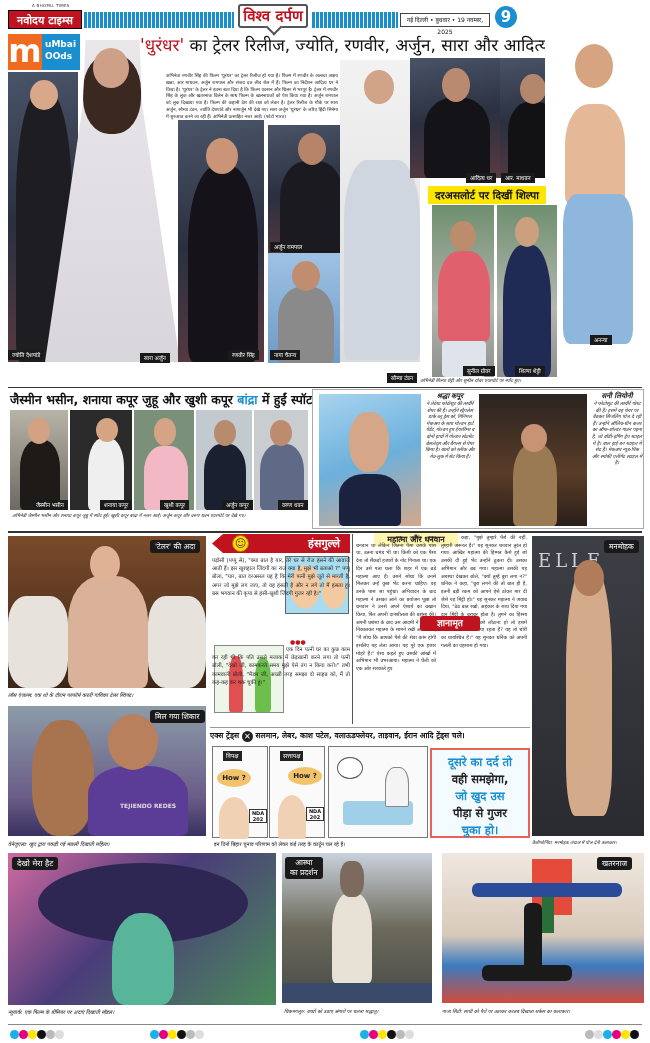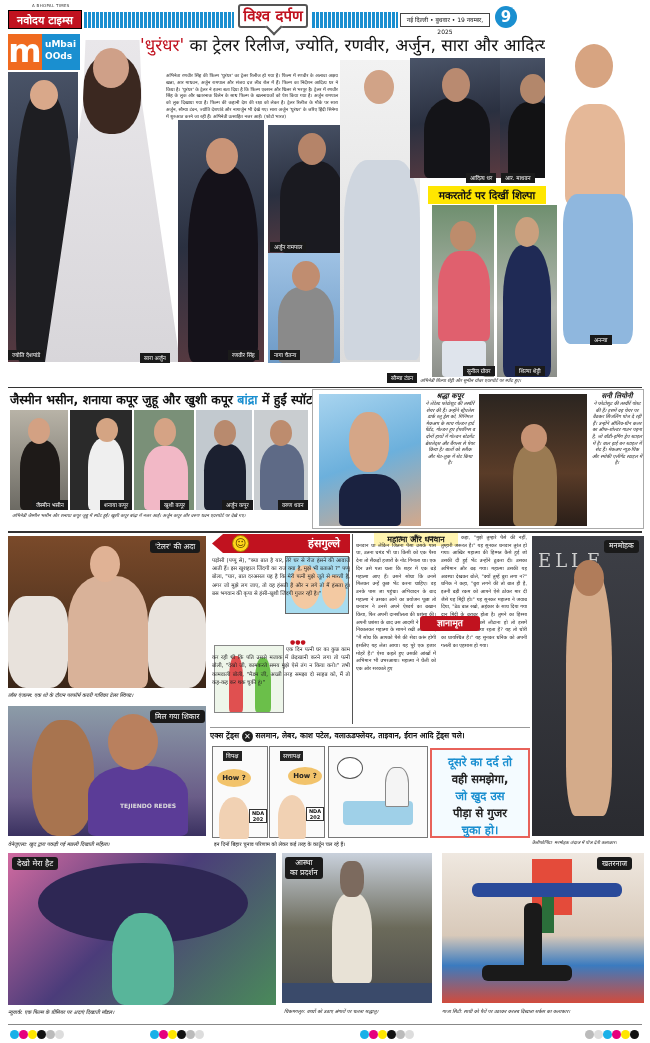--- a/index.html
+++ b/index.html
@@ -135,7 +135,7 @@
   <div class="figure" style="left:30px;top:10px;width:38px;height:44px;background:#d7a481;border-radius:50%;"></div>
 </div>
 
-<div class="abs airport-banner">मकरतोर्ट पर दिखीं शिल्पा</div>
+<div class="abs airport-banner">दरअसलोर्ट पर दिखीं शिल्पा</div>
 <div class="abs photo ph-airport" style="left:432px;top:205px;width:62px;height:172px;">
   <div class="figure" style="left:6px;top:46px;width:52px;height:90px;background:#e0606e;"></div>
   <div class="figure" style="left:10px;top:136px;width:44px;height:36px;background:#dfe4ec;border-radius:4px;"></div>

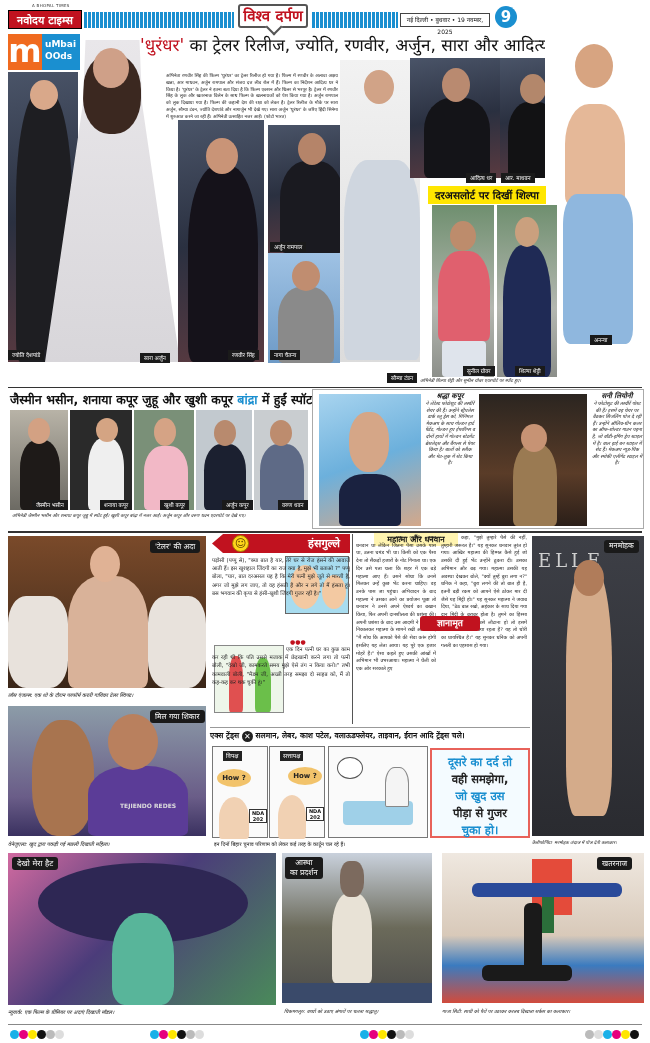--- a/index.html
+++ b/index.html
@@ -197,7 +197,7 @@
     <div class="figure" style="left:20px;top:80px;width:62px;height:52px;background:#1a2240;"></div>
     <div class="figure" style="left:30px;top:18px;width:40px;height:60px;background:#d5a687;border-radius:45%;"></div>
   </div>
-  <div class="abs sidecol" style="left:112px;top:2px;width:50px;">
+  <div class="abs sidecol" style="left:112px;top:2px;width:50px;font-family:Liberation Serif, serif;">
     <b>श्रद्धा कपूर</b>
     <span>ने लेटेस्ट फोटोशूट की तस्वीरें शेयर की हैं। उन्होंने स्ट्रैपलेस डार्क ब्लू ड्रेस को, मिनिमल मेकअप के साथ गोल्डन हार्ट पेंडेंट, गोल्डन हूप ईयररिंग्स व दोनों हाथों में गोल्डन स्टेटमेंट ब्रेसलेट्स और बैंगल्स से पेयर किया है। बालों को स्लीक और मेट-लुक में सेट किया है।</span>
   </div>

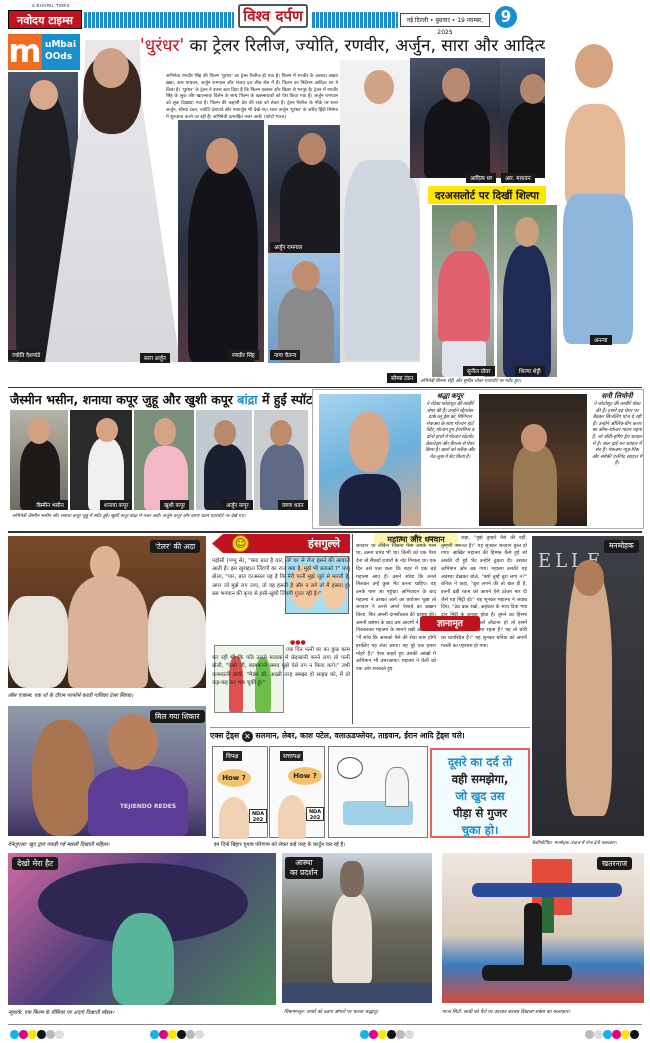--- a/index.html
+++ b/index.html
@@ -257,7 +257,7 @@
   <div class="figure" style="left:34px;top:30px;width:46px;height:250px;background:#d4ab8a;border-radius:40% 40% 20% 20%;"></div>
   <div class="figure" style="left:42px;top:24px;width:30px;height:36px;background:#b07c5a;border-radius:50%;"></div>
 </div>
-<div class="label-badge" style="left:604px;top:540px;font-family:Liberation Mono, monospace;">मनमोहक</div>
+<div class="label-badge" style="left:604px;top:540px;">मनमोहक</div>
 <div class="abs cap-italic" style="left:532px;top:840px;width:115px;font-size:4.4px;white-space:nowrap;overflow:hidden;">कैलीफोर्निया: मनमोहक अंदाज में पोज देती कलाकार।</div>
 
 <div class="rule" style="left:210px;top:727px;width:320px;height:1px;background:#999;"></div>

